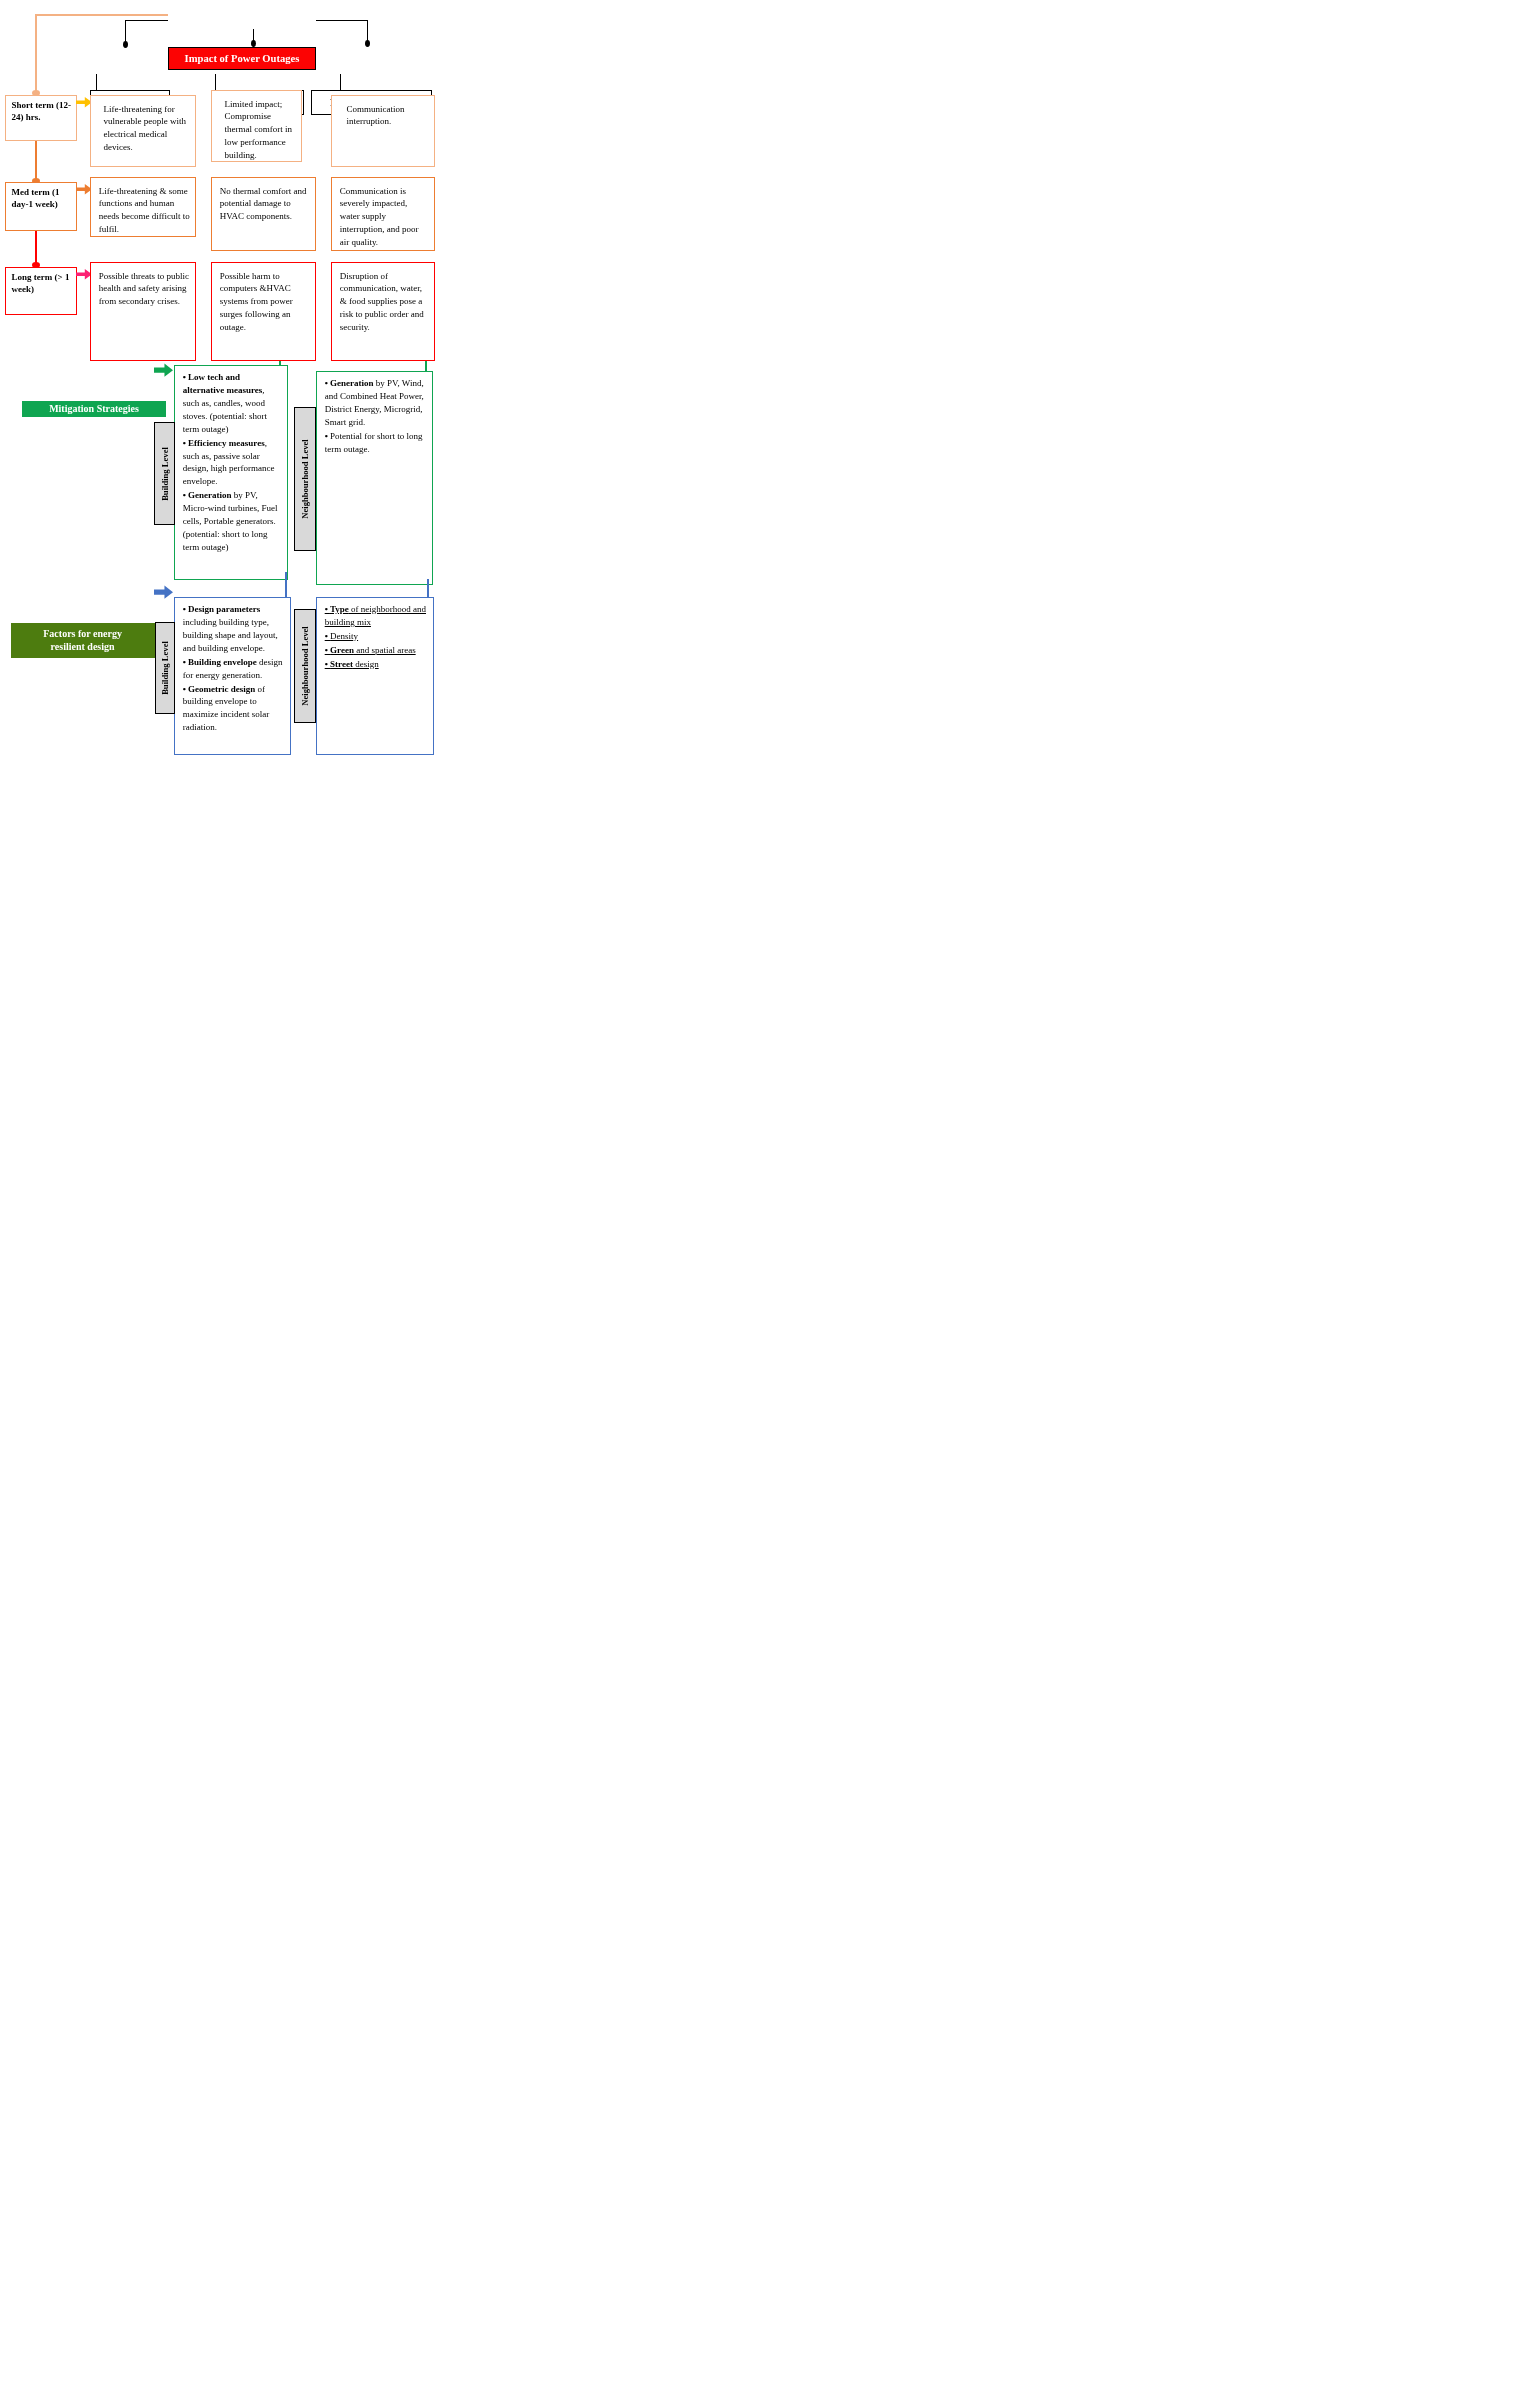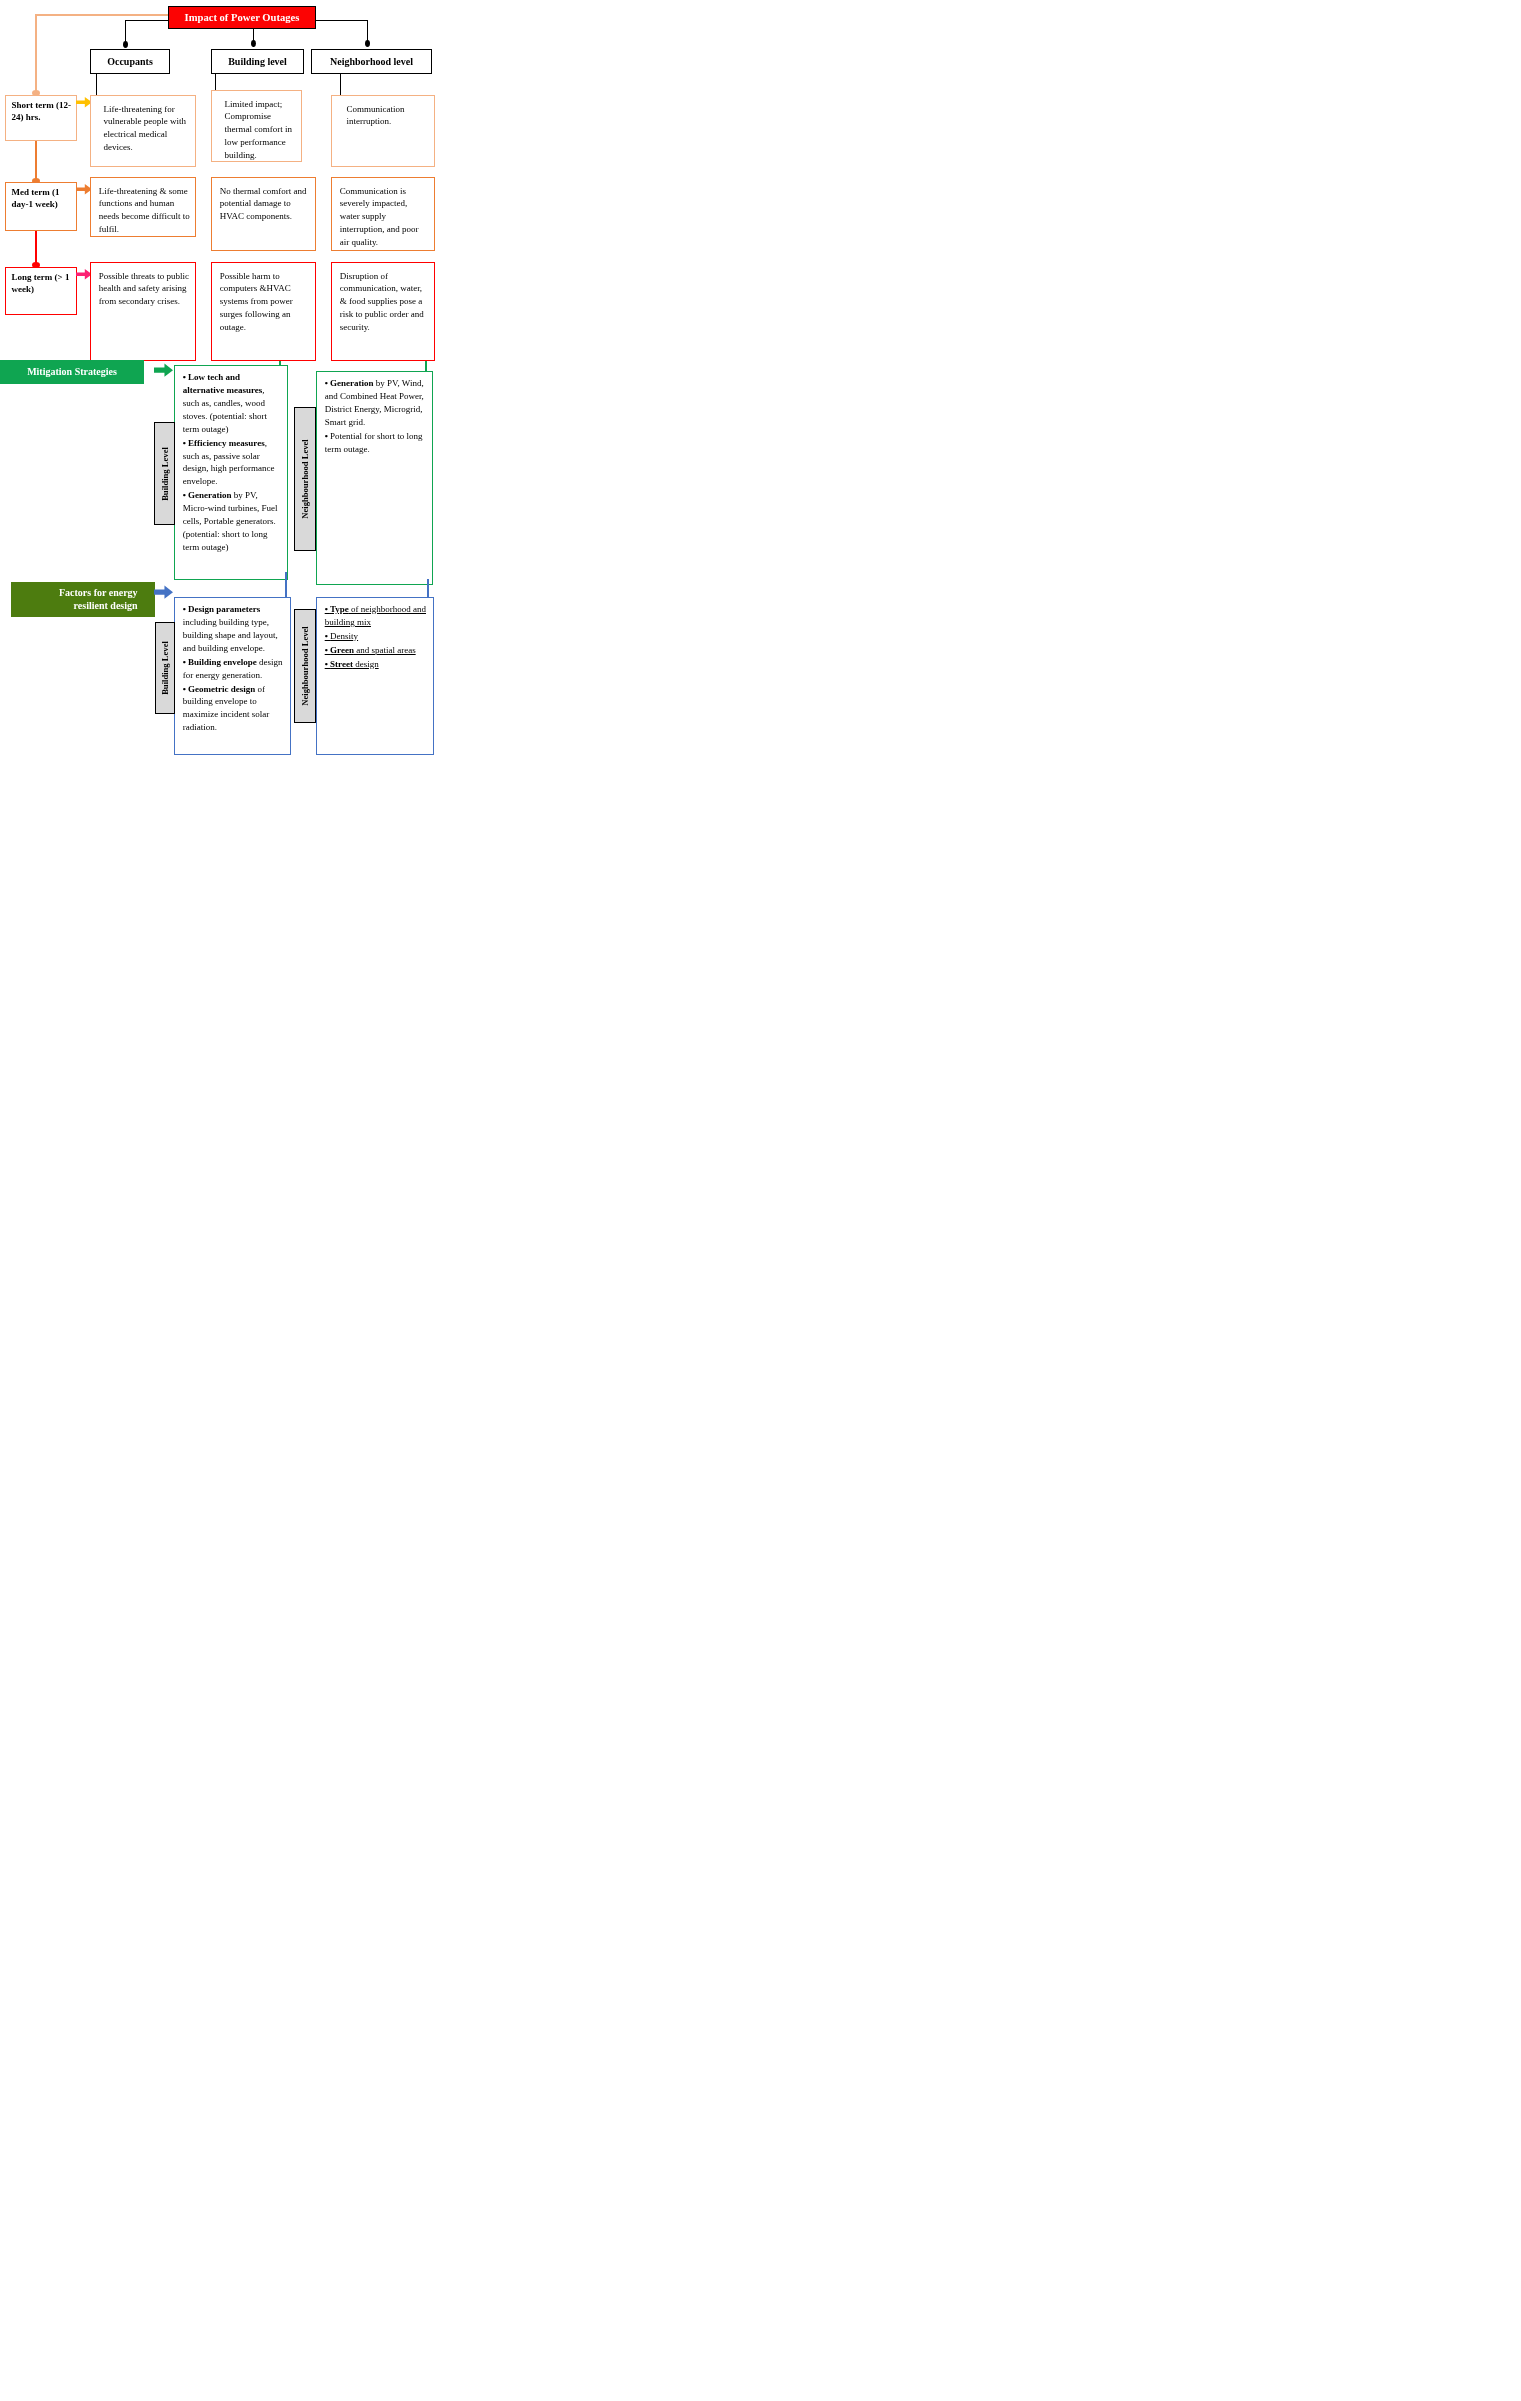--- a/index.html
+++ b/index.html
@@ -9,7 +9,7 @@
     overflow:hidden;
   }
   .box{position:absolute;background:#fff;box-sizing:border-box;}
-  .center{display:flex;align-items:center;justify-content:center;text-align:right;}
+  .center{display:flex;align-items:center;justify-content:center;text-align:center;margin-top:41px;}
   .hdr{border:1.4px solid #000;font-weight:bold;font-size:10px;}
   .titlebox{background:#fc0303;border:1.4px solid #000;color:#fff;font-weight:bold;font-size:10.6px;}
   .rowlbl{font-weight:bold;font-size:9px;line-height:1.32;padding:4.3px 2.9px 0 5.8px;}

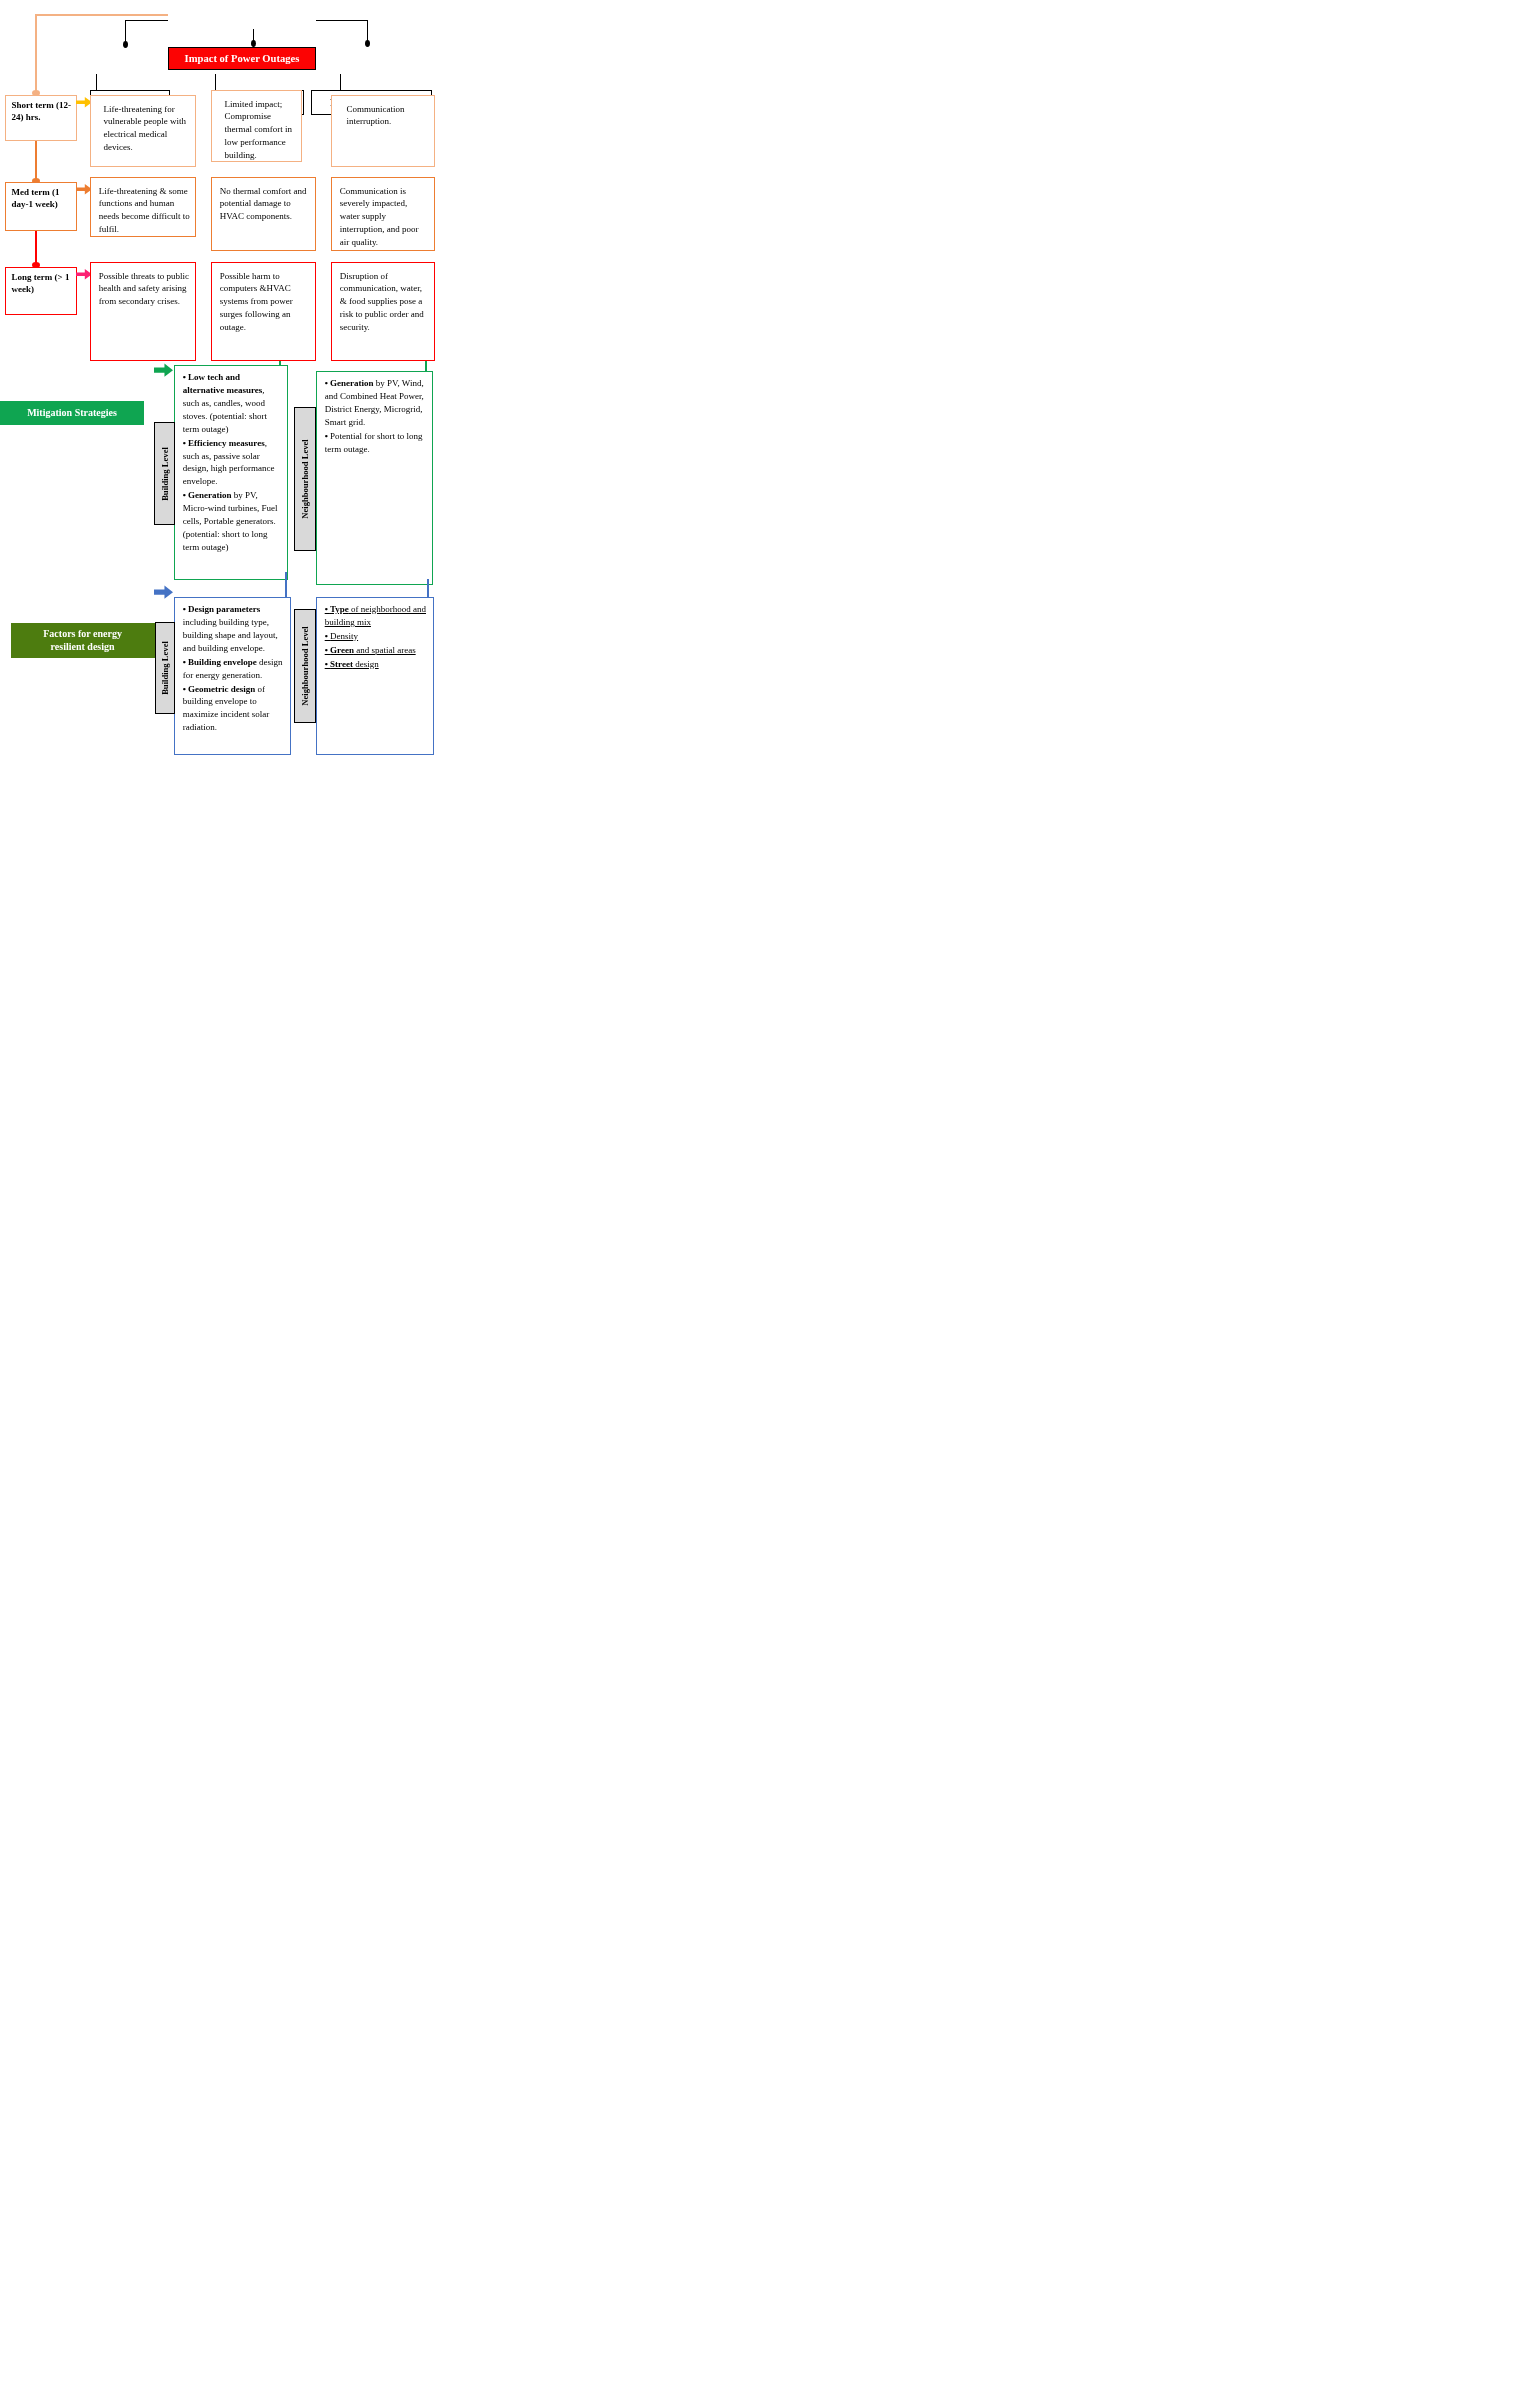--- a/index.html
+++ b/index.html
@@ -123,7 +123,7 @@
   <div class="ln" style="left:425px;top:361px;width:1.9px;height:17.3px;background:#0fa551;"></div>
   <div class="dot" style="left:422px;top:376px;width:7.7px;height:7.7px;background:#0fa551;"></div>
 
-  <div class="box green center biglbl" style="left:0;top:360px;width:144px;height:24px;border:none;">
+  <div class="box green center biglbl" style="left:22px;top:360px;width:144px;height:16px;border:none;">
     <span>Mitigation Strategies</span>
   </div>
   <div class="arrow" style="left:154px;top:363px;width:19px;height:14.4px;background:#0fa551;clip-path:polygon(0 32%,55% 32%,55% 4%,100% 50%,55% 96%,55% 68%,0 68%);"></div>

